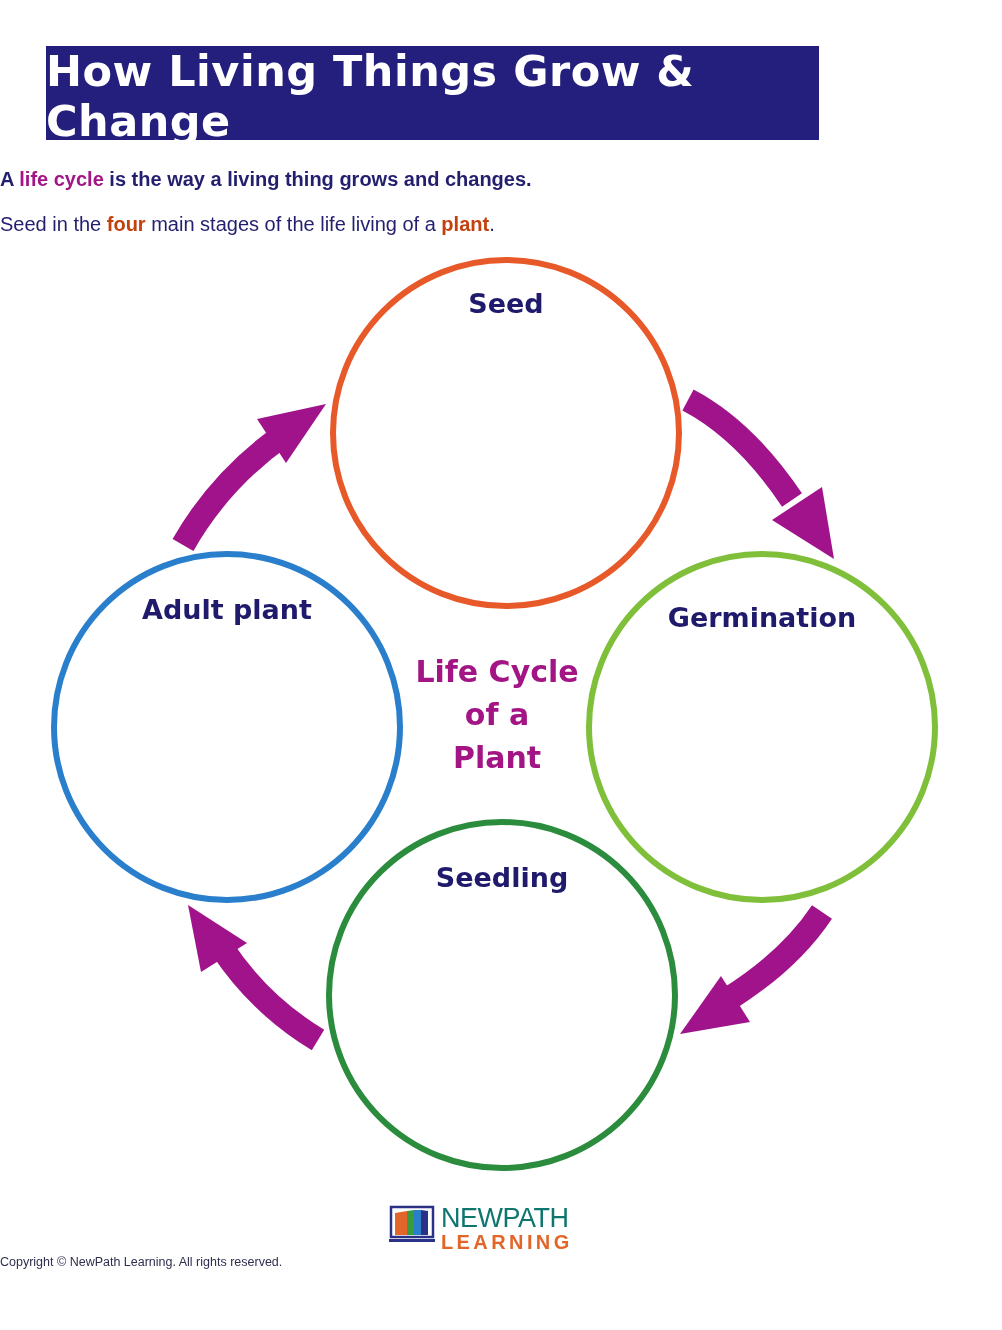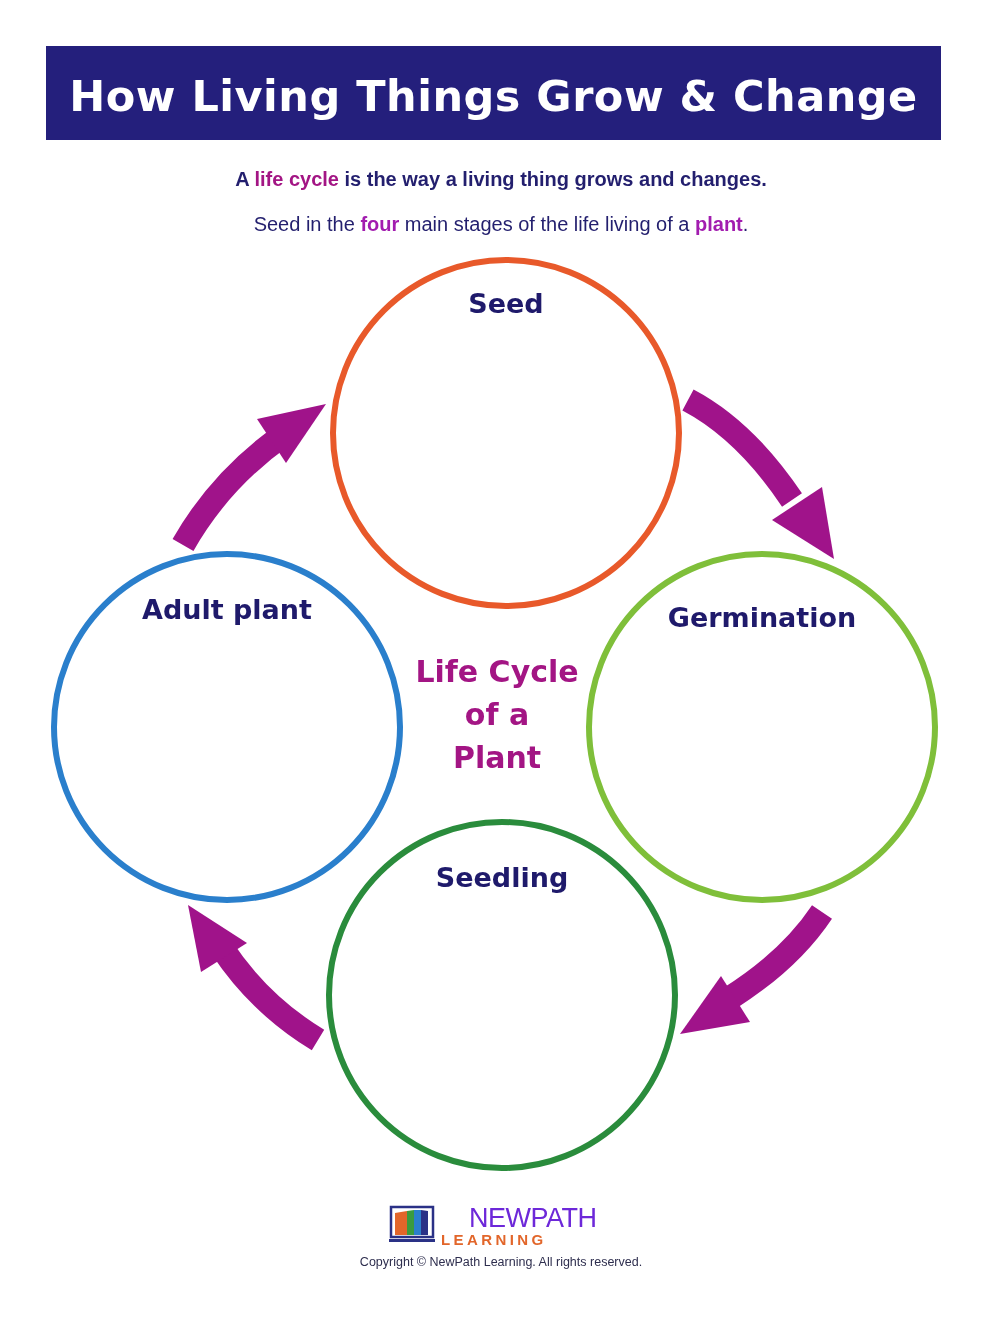--- a/index.html
+++ b/index.html
@@ -6,7 +6,7 @@
   body { width: 1002px; height: 1330px; position: relative; overflow: hidden;
          font-family: "DejaVu Sans", sans-serif; }
   .header {
-    position: absolute; left: 46px; top: 46px; width: 895px; height: 94px;
+    position: absolute; left: 46px; top: 46px; width: 773px; height: 94px;
     background: #241f7c; display: flex; align-items: center; justify-content: center;
   }
   .header h1 {

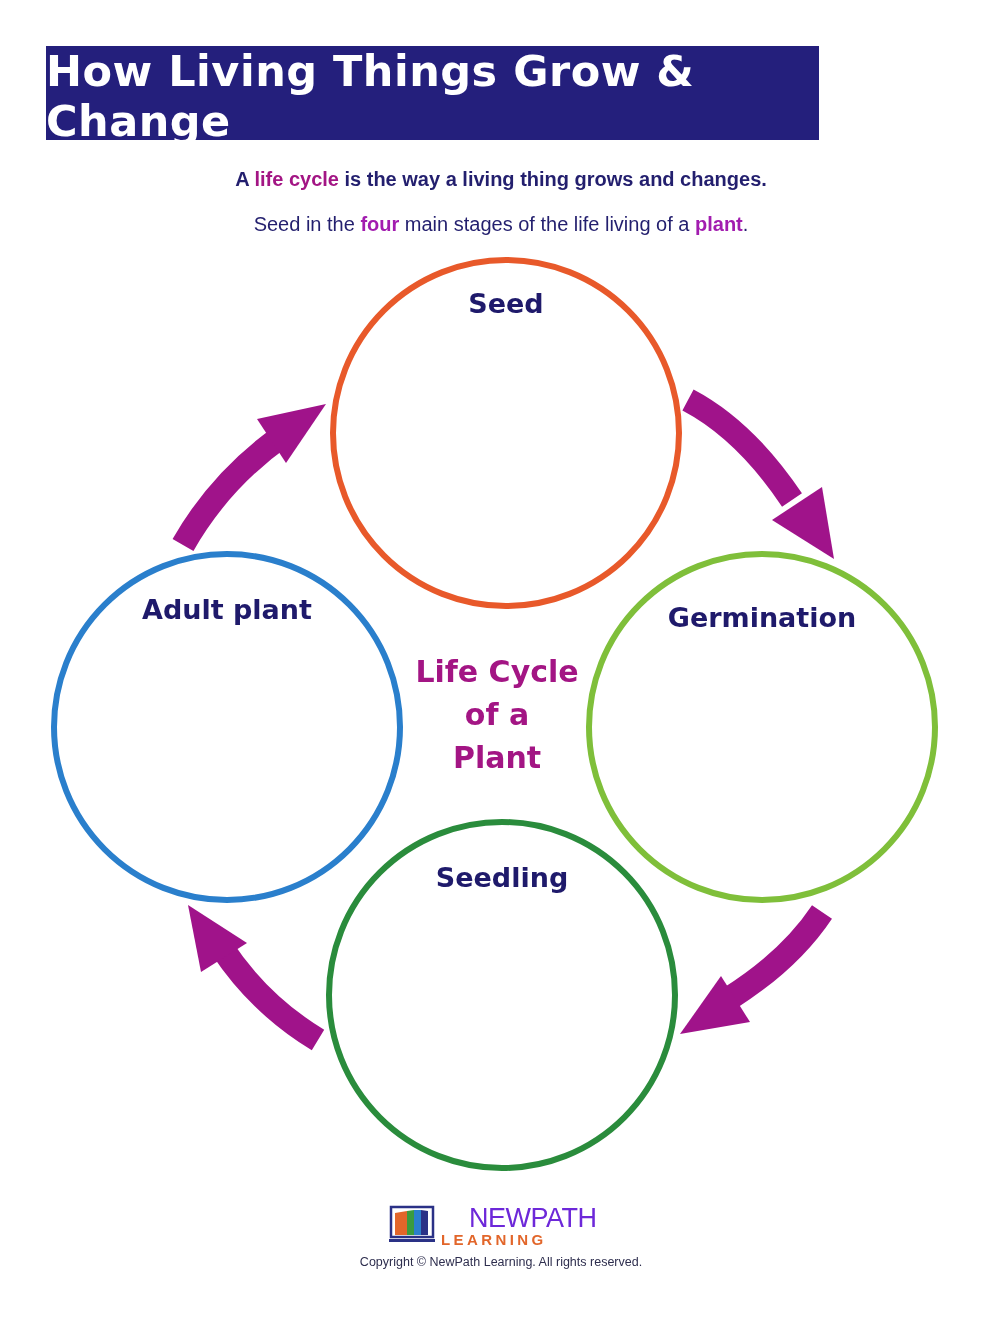--- a/index.html
+++ b/index.html
@@ -14,7 +14,7 @@
     font-weight: bold; font-size: 43px; letter-spacing: 0.5px; padding-top: 6px;
   }
   .subtitle {
-    position: absolute; left: 0; width: 1002px; text-align: center;
+    position: absolute; left: 0; width: 1002px; text-align: left;
     font-family: "Liberation Sans", sans-serif; color: #231f6e;
   }
   .sub1 { top: 168px; font-size: 20px; font-weight: bold; }

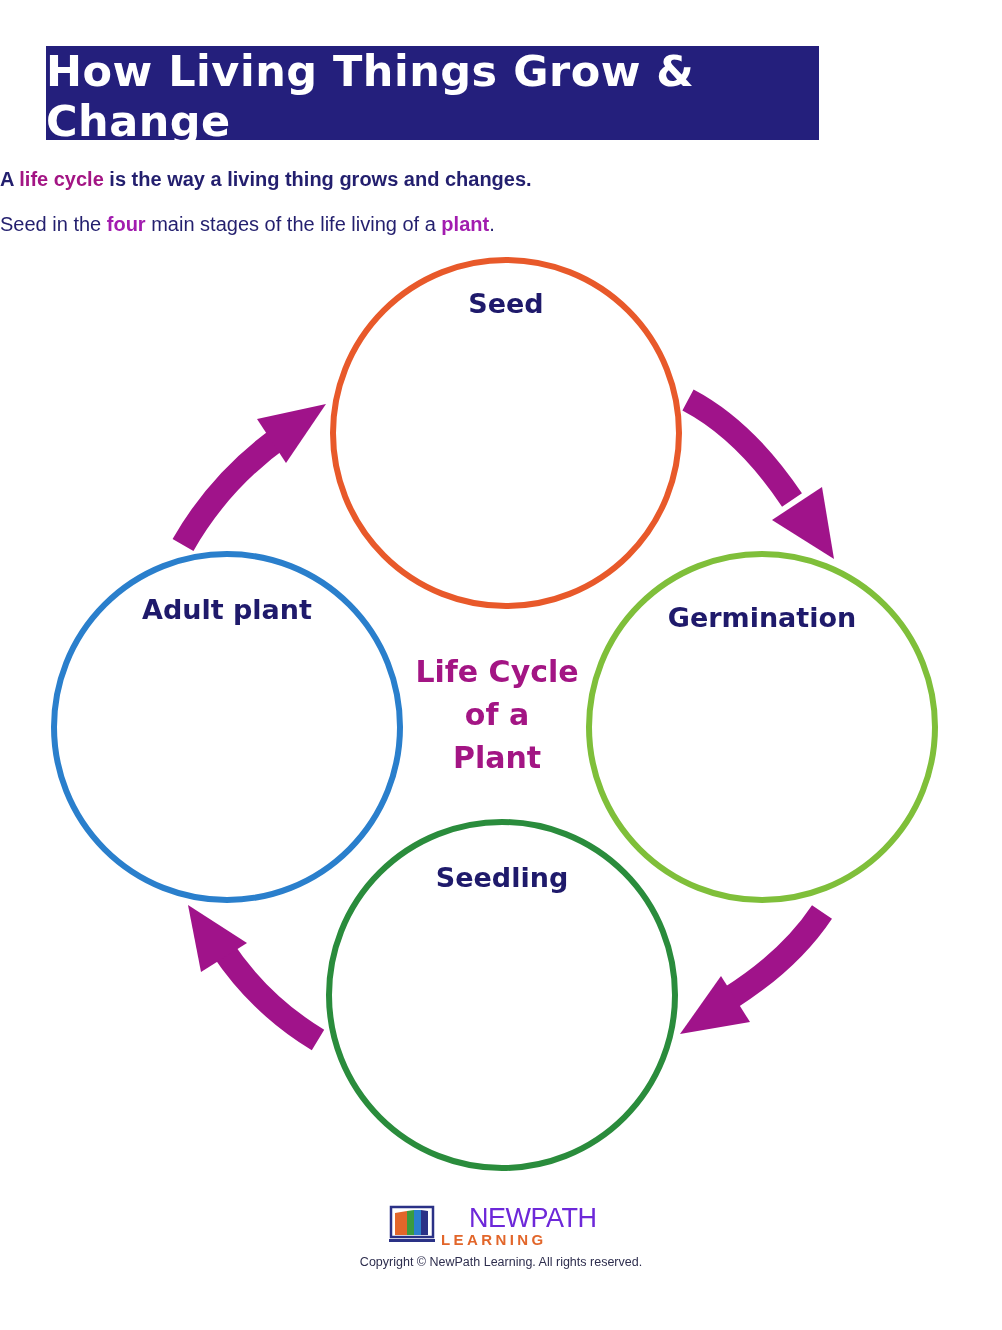--- a/index.html
+++ b/index.html
@@ -20,7 +20,7 @@
   .sub1 { top: 168px; font-size: 20px; font-weight: bold; }
   .sub2 { top: 213px; font-size: 20px; }
   .magenta { color: #a31584; }
-  .green { color: #a21caf; font-weight: bold; }
+  .green { color: #c2410c; font-weight: bold; }
   svg.diagram { position: absolute; left: 0; top: 0; }
   .stage-label {
     font-family: "DejaVu Sans", sans-serif; font-weight: bold; font-size: 27px; fill: #1f1a6b;

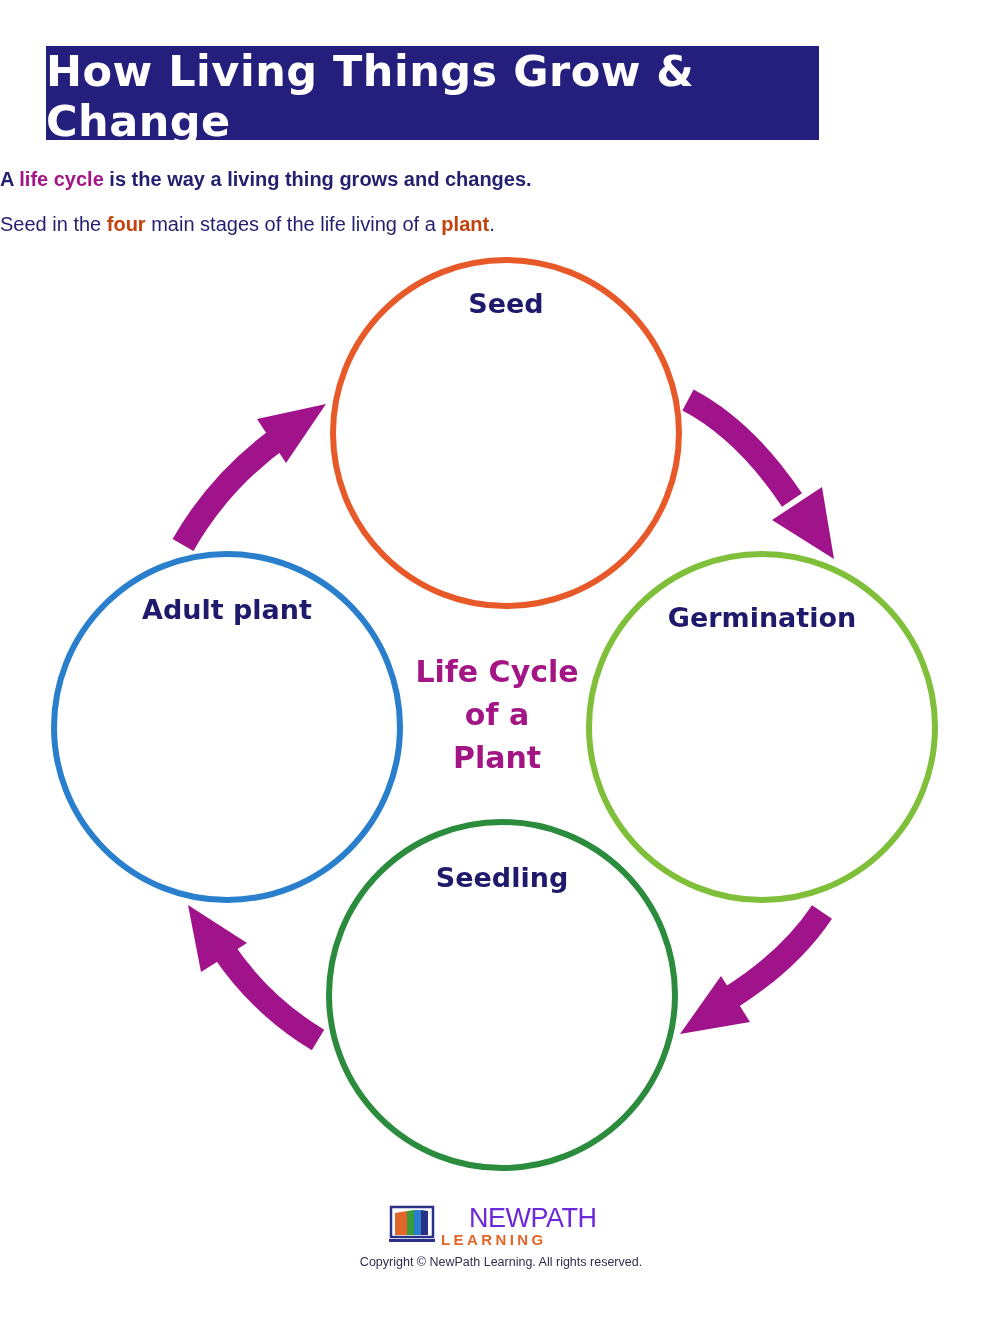--- a/index.html
+++ b/index.html
@@ -33,8 +33,8 @@
   }
   .logo-text { margin-left: 6px; line-height: 1; }
   .logo-new {
-    font-family: "Liberation Sans", sans-serif; color: #6d28d9; font-size: 27px;
-    letter-spacing: -0.5px; display: block; margin-left: 28px;
+    font-family: "Liberation Sans", sans-serif; color: #0f766e; font-size: 27px;
+    letter-spacing: -0.5px; display: block;
   }
   .logo-learning {
     font-family: "Liberation Sans", sans-serif; color: #e2662a; font-size: 15px;

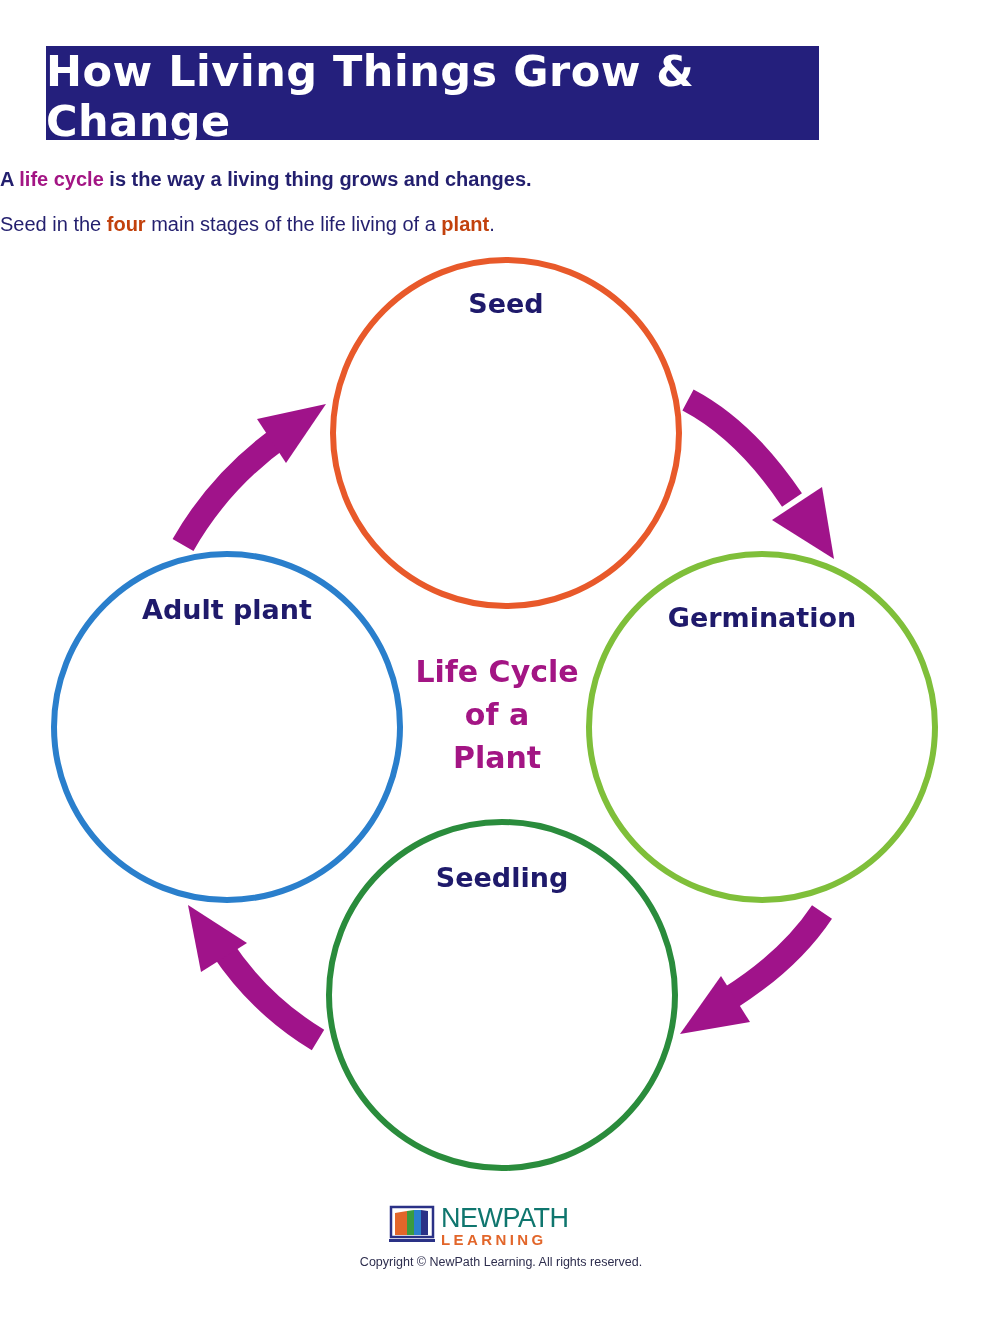--- a/index.html
+++ b/index.html
@@ -37,7 +37,7 @@
     letter-spacing: -0.5px; display: block;
   }
   .logo-learning {
-    font-family: "Liberation Sans", sans-serif; color: #e2662a; font-size: 15px;
+    font-family: "Liberation Sans", sans-serif; color: #e2662a; font-size: 20px;
     letter-spacing: 3.4px; display: block; margin-top: 0px; font-weight: bold;
   }
   .copyright {

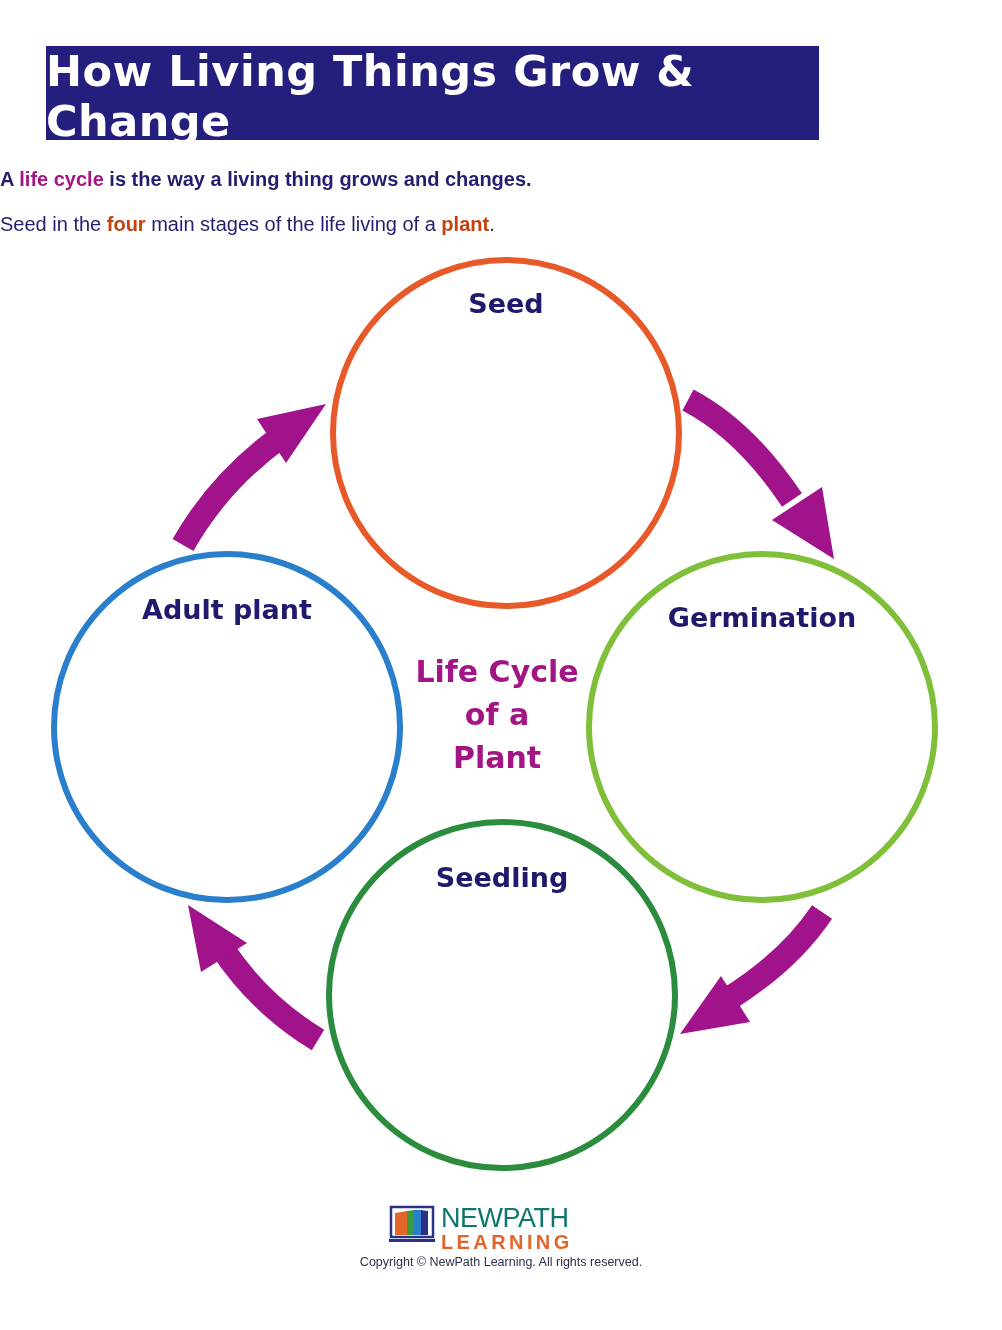--- a/index.html
+++ b/index.html
@@ -41,7 +41,7 @@
     letter-spacing: 3.4px; display: block; margin-top: 0px; font-weight: bold;
   }
   .copyright {
-    position: absolute; left: 0; width: 1002px; top: 1255px; text-align: center;
+    position: absolute; left: 0; width: 1002px; top: 1255px; 
     font-family: "Liberation Sans", sans-serif; font-size: 12.5px; color: #2e2e4e;
   }
 </style>

